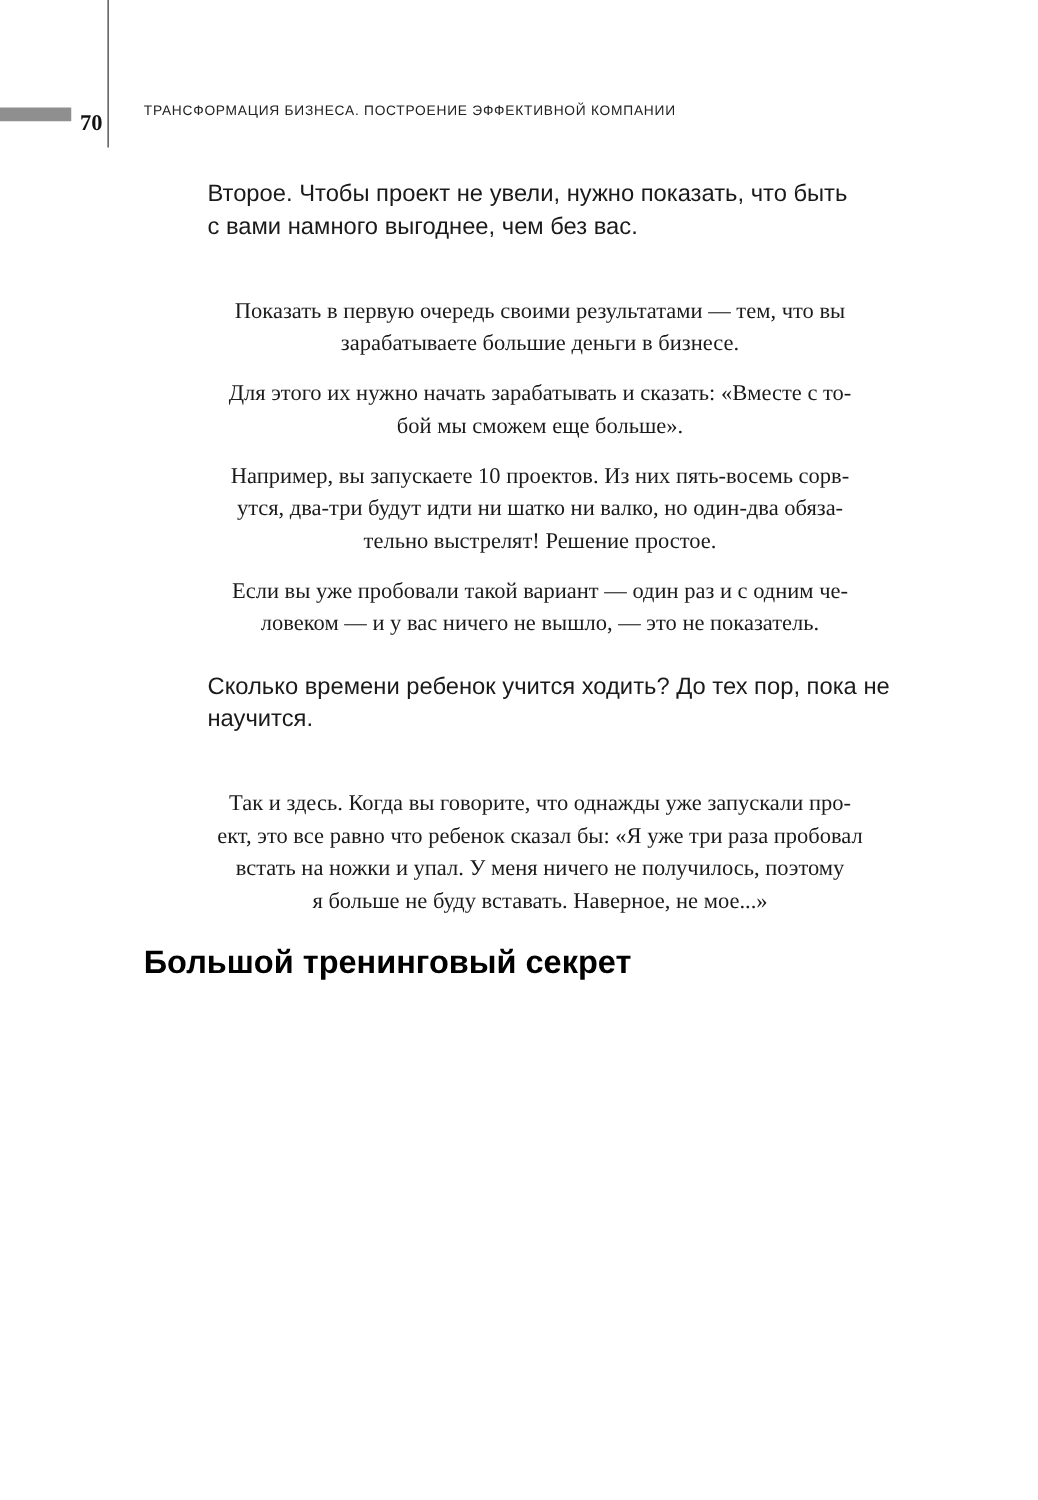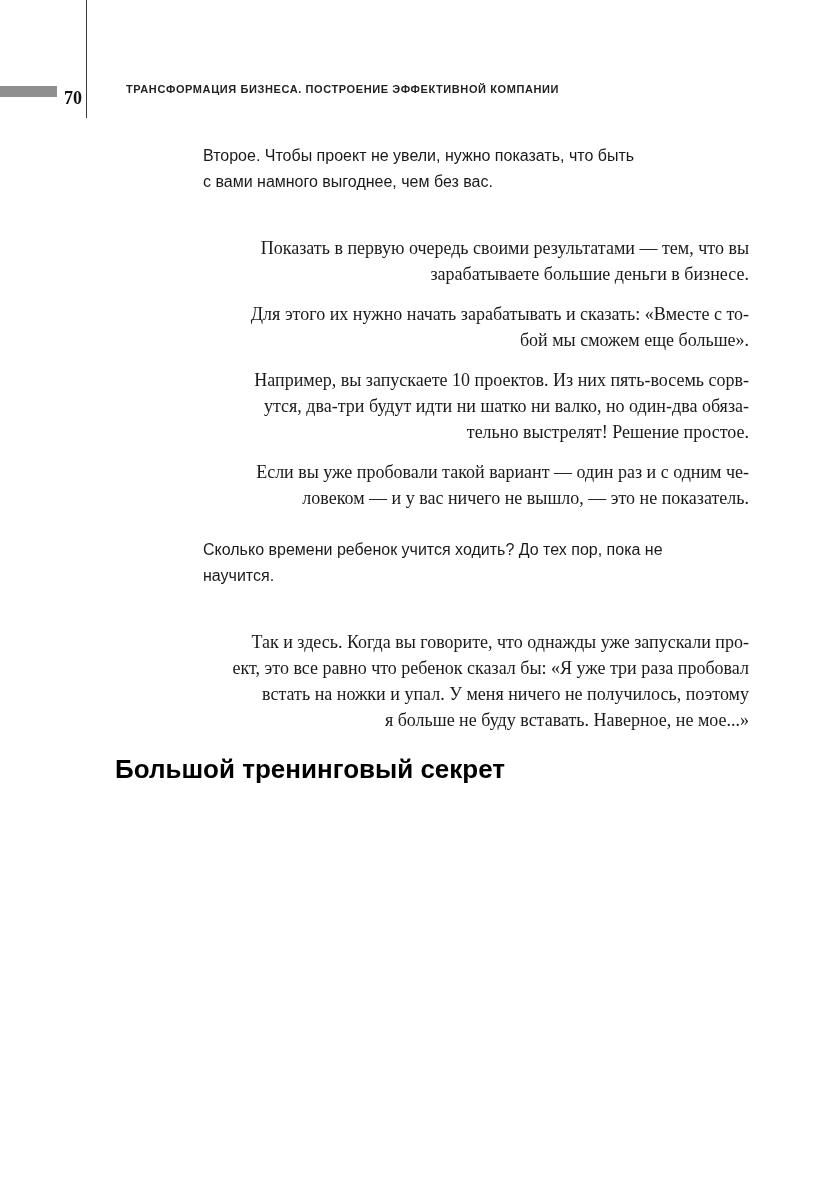--- a/index.html
+++ b/index.html
@@ -49,12 +49,11 @@
     left: 115px;
     top: 83px;
     font-family: "Liberation Sans", "DejaVu Sans", sans-serif;
-    font-weight: 700;
+    font-weight: 400;
     font-size: 11px;
     letter-spacing: 0.6px;
     color: #222222;
     white-space: nowrap;
-    margin-left: 11px;
   }
 
   

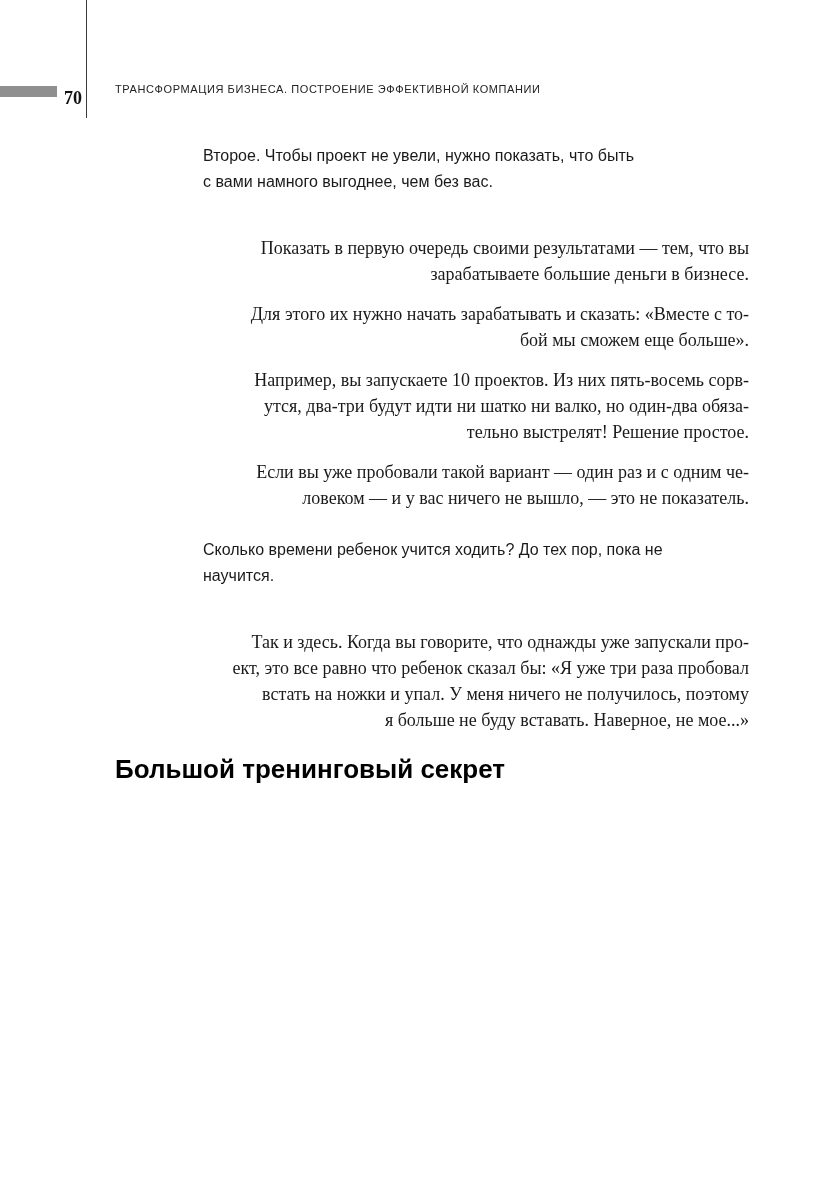--- a/index.html
+++ b/index.html
@@ -74,11 +74,11 @@
   }
   .quote {
     font-family: "Liberation Sans", "DejaVu Sans", sans-serif;
-    font-size: 16px;
+    font-size: 19px;
     line-height: 26px;
     color: #1a1a1a;
     white-space: pre-line;
-    margin-left: 88px;
+    margin-left: 51px;
     margin-top: 26px;
     margin-bottom: 40px;
   }

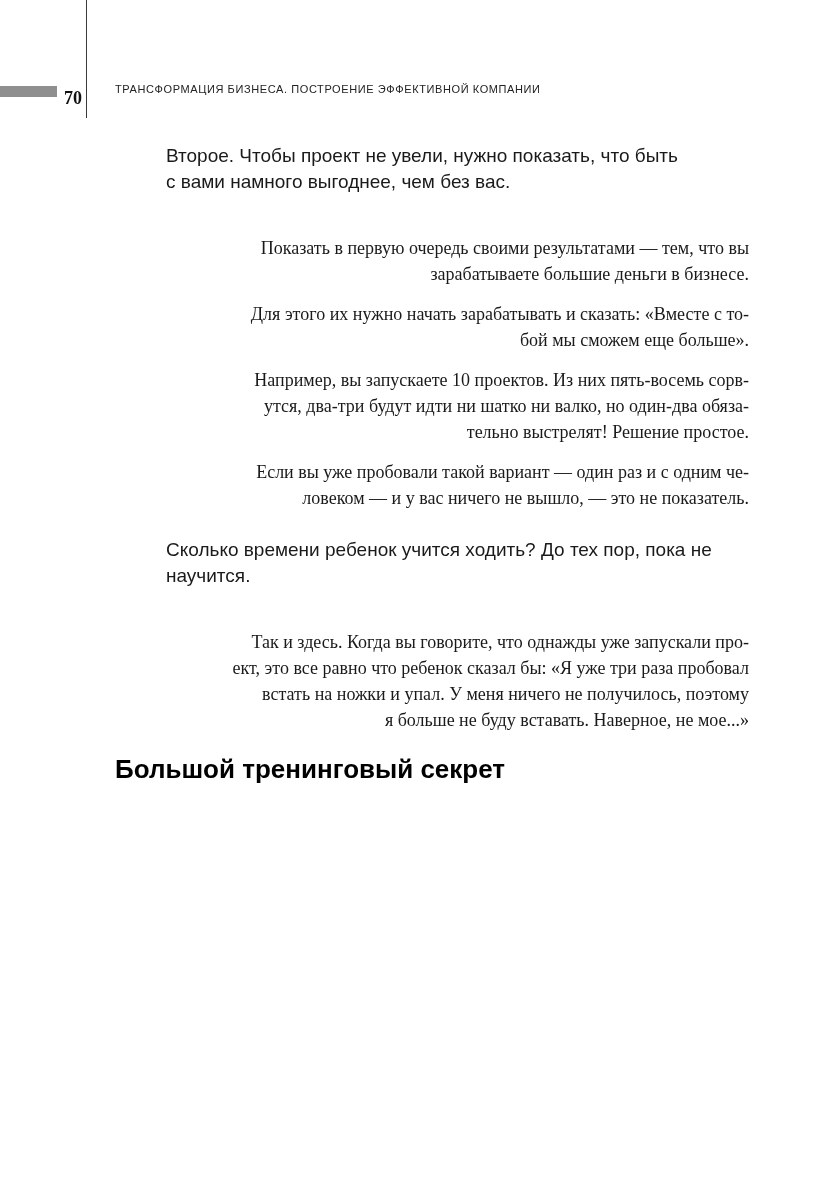--- a/index.html
+++ b/index.html
@@ -70,7 +70,7 @@
     color: #1a1a1a;
     white-space: pre-line;
     margin-bottom: 14px;
-    text-align: right;
+    text-align: center;
   }
   .quote {
     font-family: "Liberation Sans", "DejaVu Sans", sans-serif;

